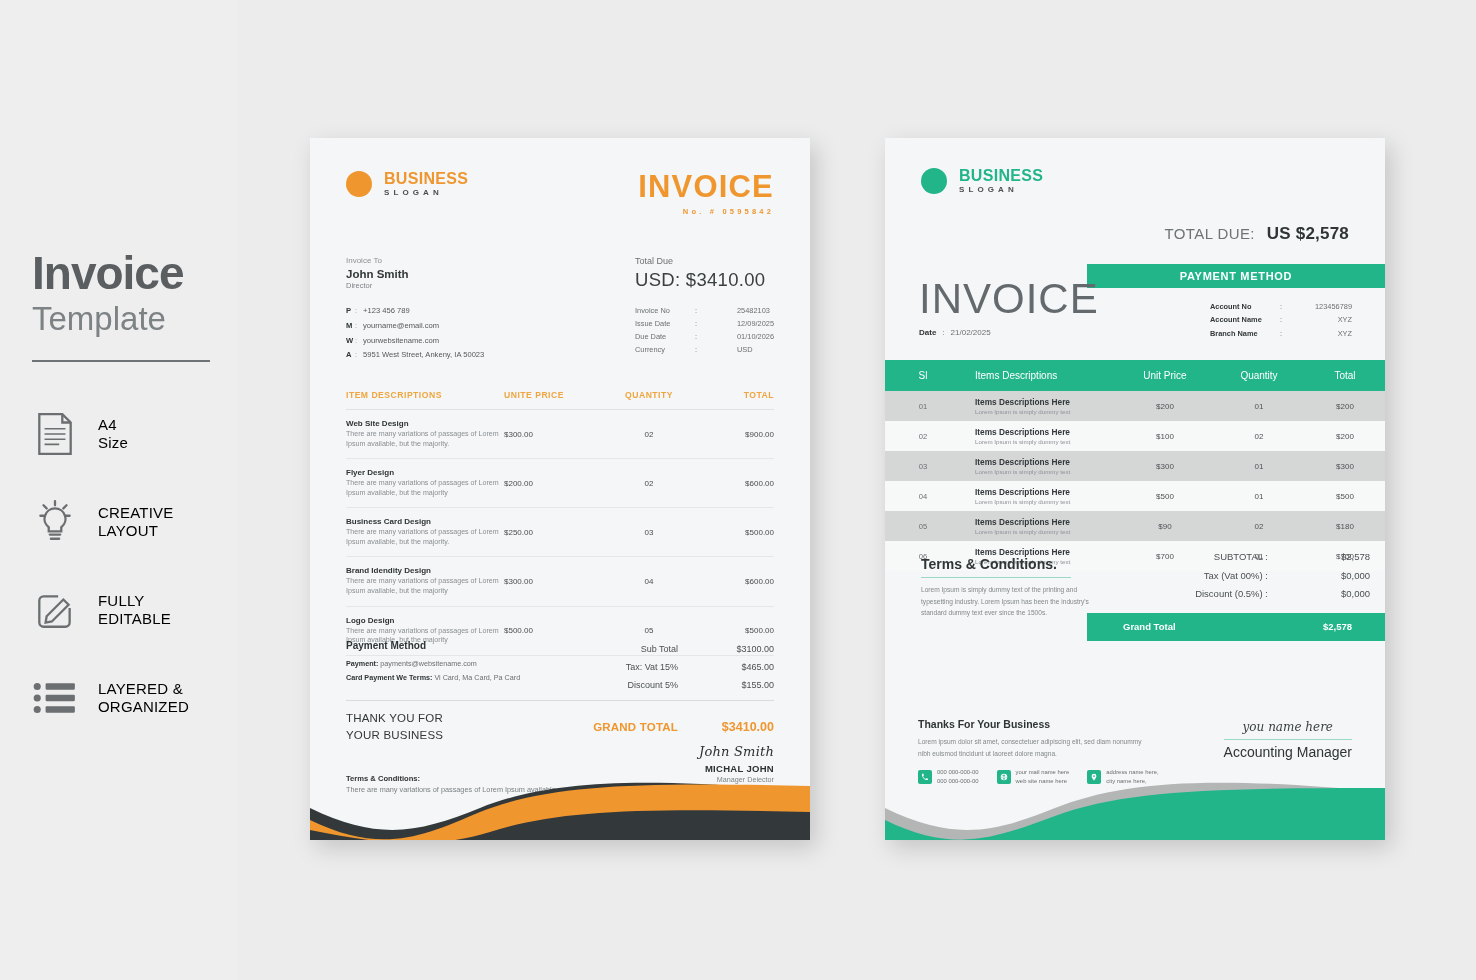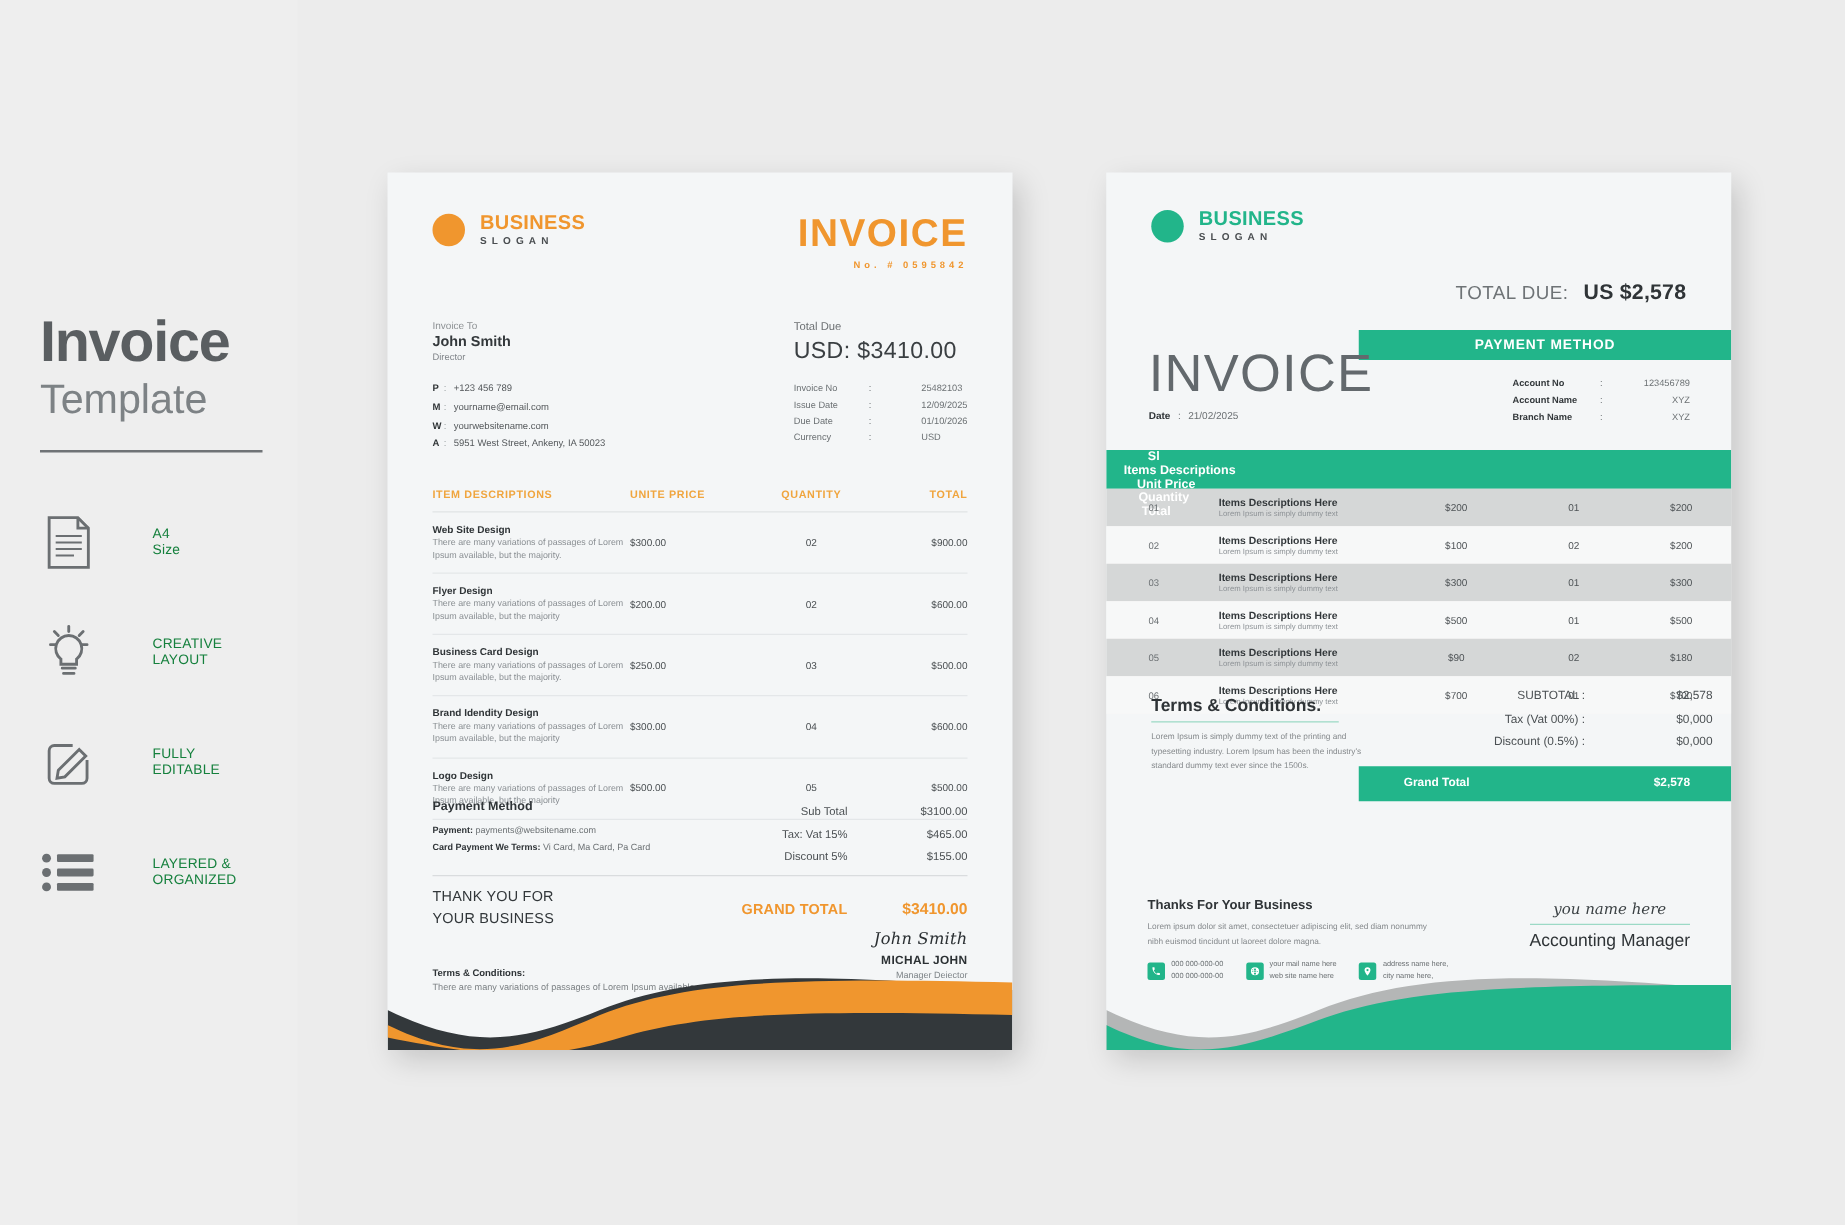--- a/index.html
+++ b/index.html
@@ -144,8 +144,8 @@
 
   #sheet-green .gtbl { position:absolute; left:0; top:222px; width:100%; }
   .gth {
-    display:flex; height:31px; color:#fff;
-    font-size:10px; font-weight:bold;flex-direction:column;
+    display:flex; align-items:center; height:31px; color:#fff;
+    font-size:10px; font-weight:normal;
   }
   .g-sl { width:76px; text-align:center; }
   .g-desc { flex:1; padding-left:14px; }

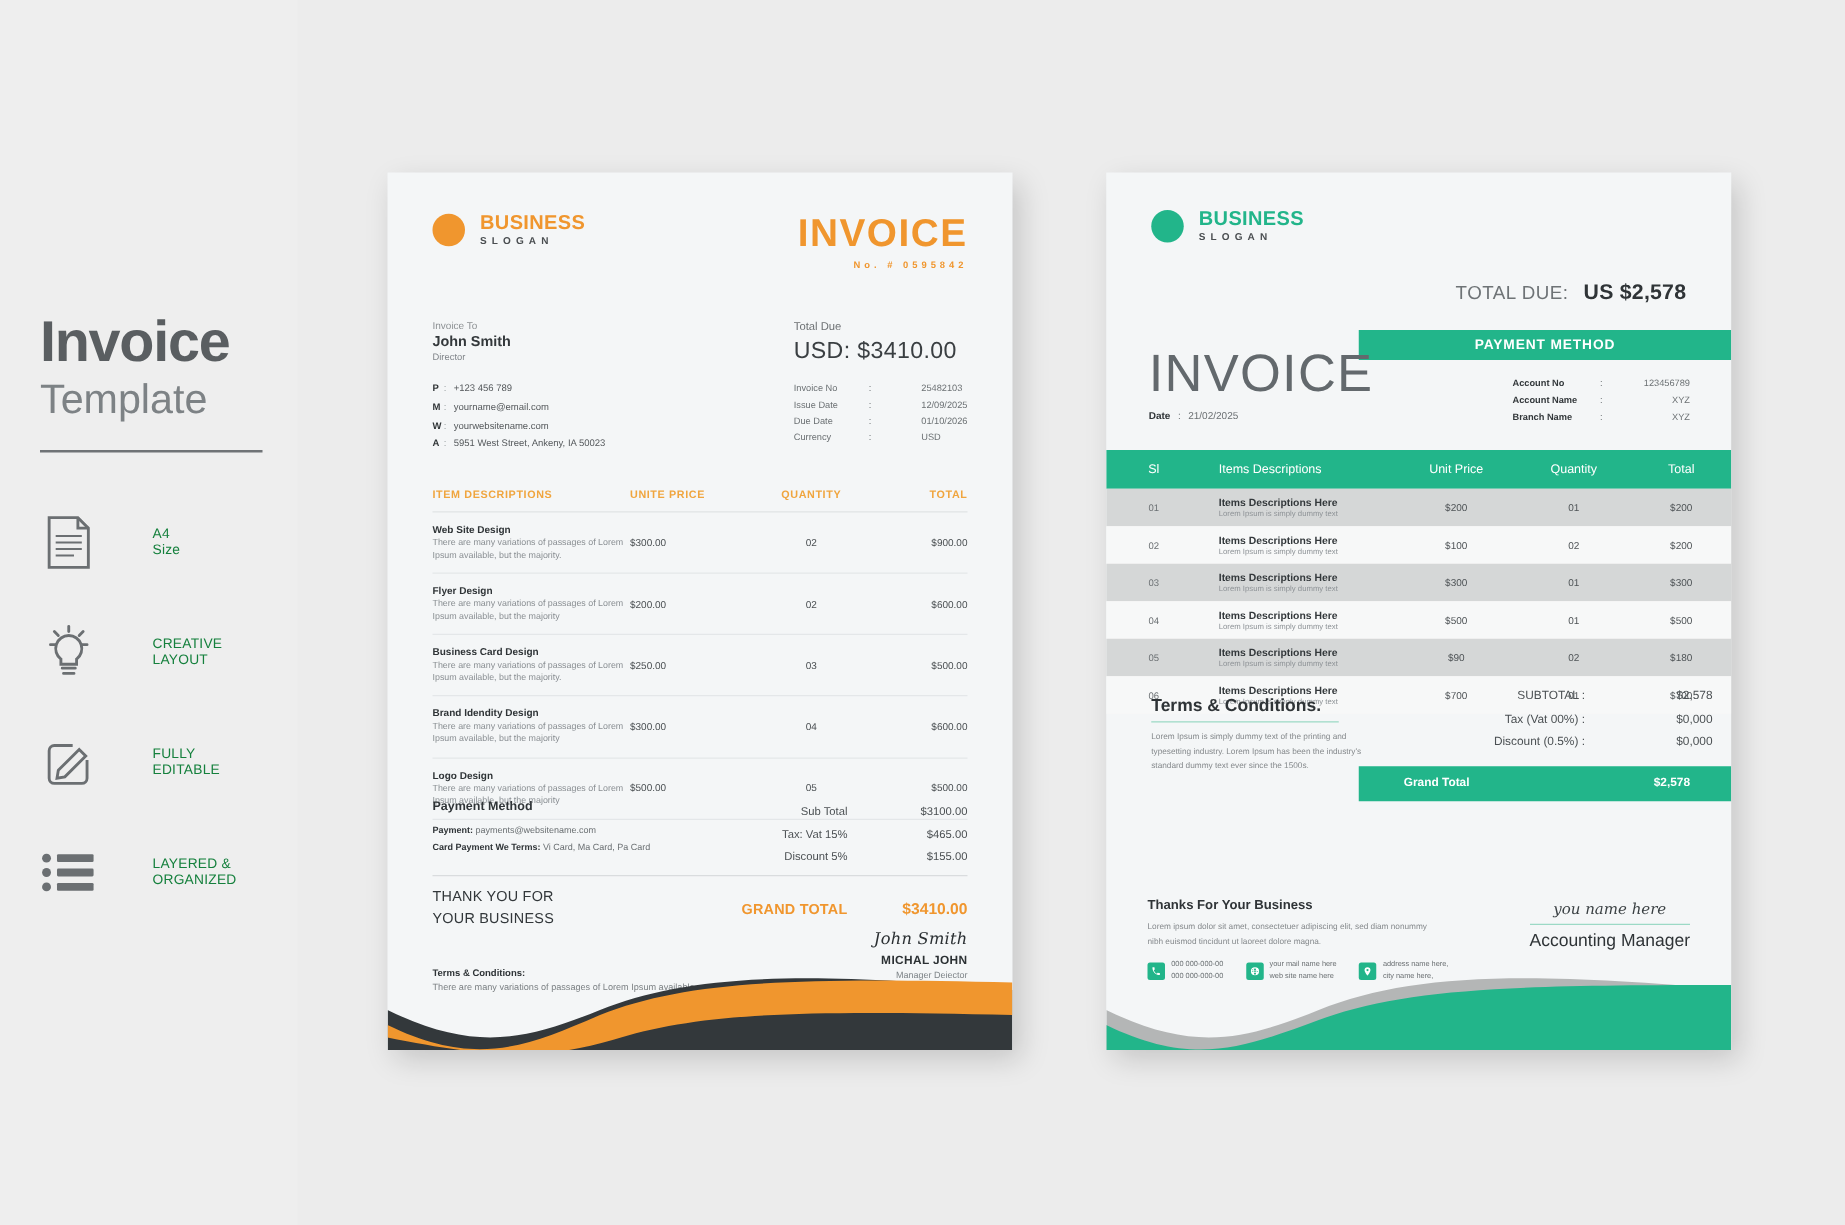--- a/index.html
+++ b/index.html
@@ -31,7 +31,7 @@
   }
   .feat-ico { width:46px; height:46px; flex:0 0 46px; display:flex; align-items:center; justify-content:center; }
   .feat-label {
-    font-size:11px; color:#15803d; line-height:1.18; letter-spacing:0.2px;margin-left:24px;
+    font-size:15px; color:#000000; line-height:1.18; letter-spacing:0.2px;
   }
   .feat-label .l2 { display:block; }
 

